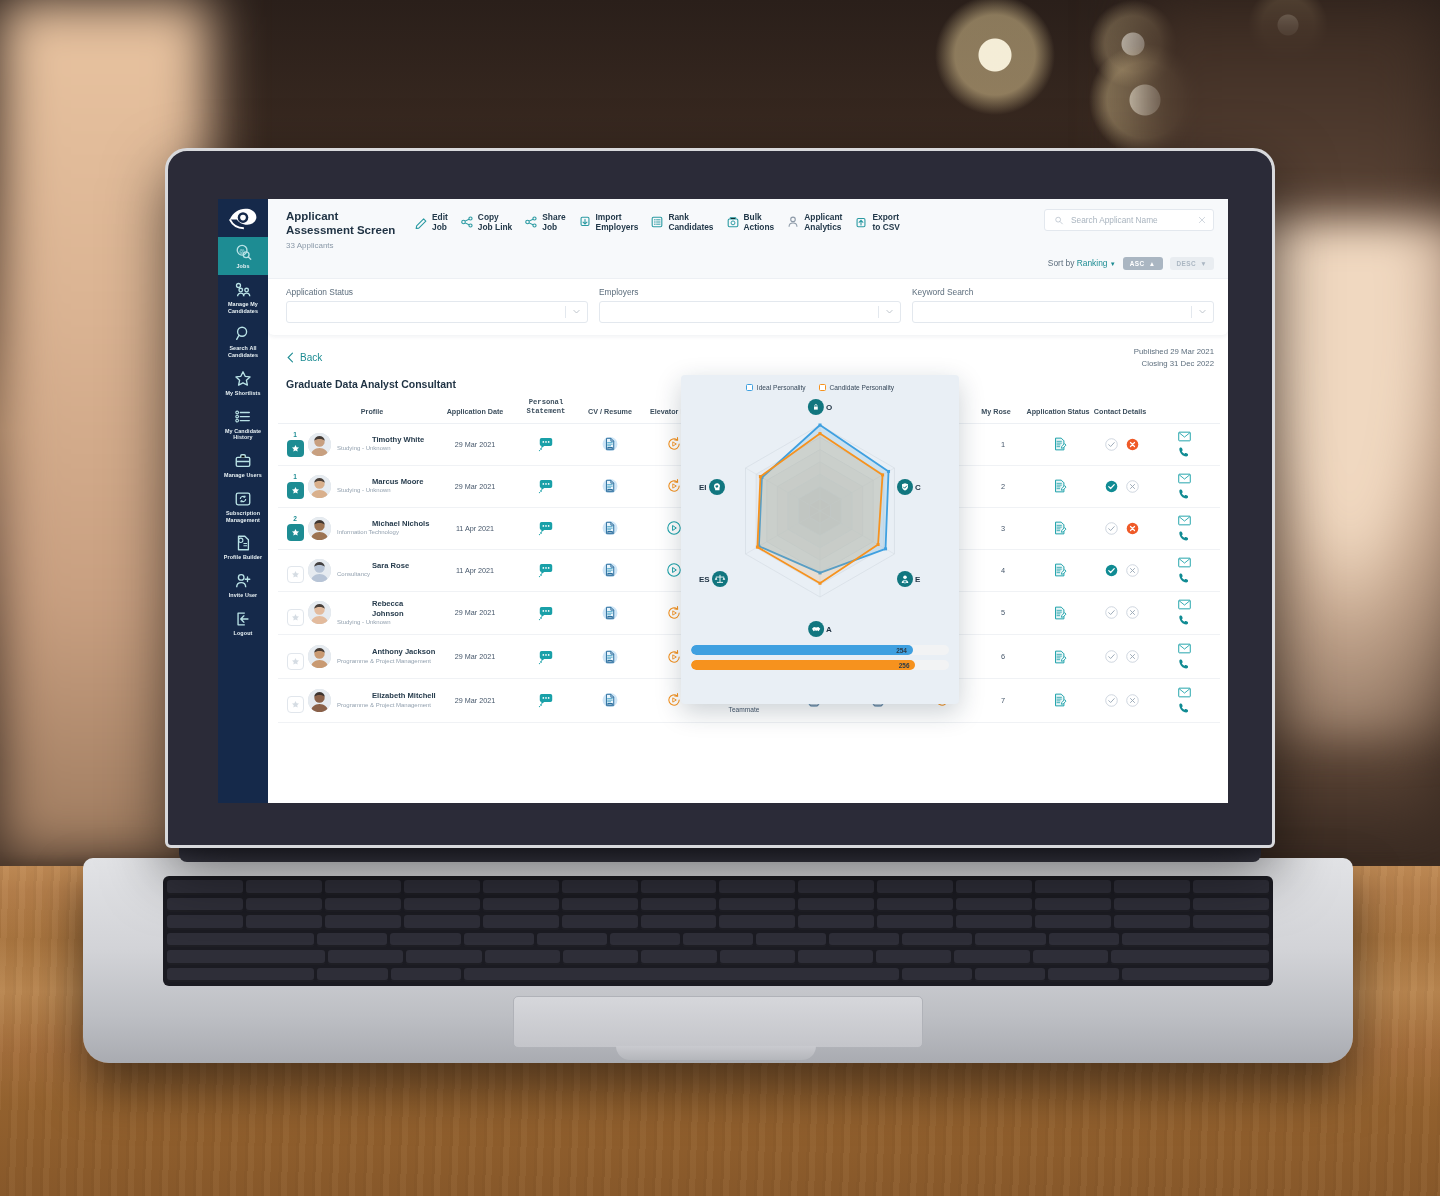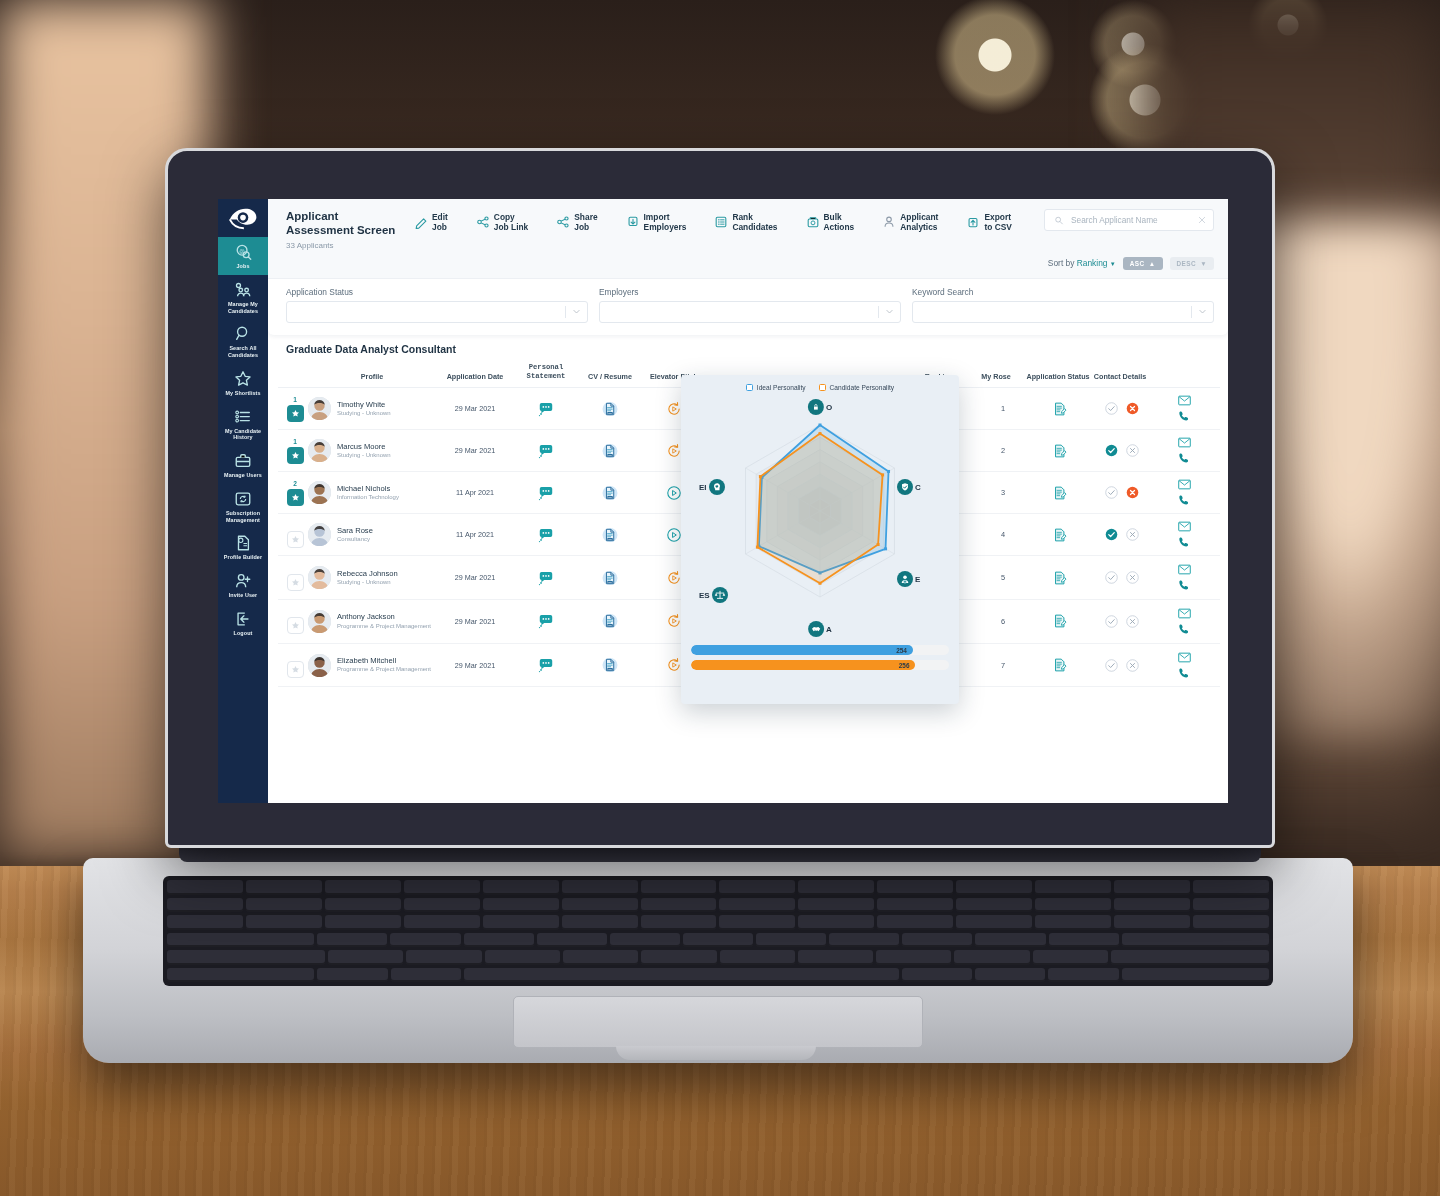--- a/index.html
+++ b/index.html
@@ -128,7 +128,7 @@
   #title-block { width:118px; flex:0 0 118px; }
   #page-title { font-size:11.5px; font-weight:700; color:#1f3243; line-height:1.25; }
   #applicant-count { font-size:8px; color:#8a99a8; margin-top:3px; }
-  #actions { display:flex; align-items:flex-start; gap:28px; flex:1; padding-top:3px; }
+  #actions { display:flex; align-items:flex-start; gap:12px; flex:1; padding-top:3px; }
   .action {
     display:flex; align-items:center; gap:4px; cursor:pointer; white-space:nowrap;
   }

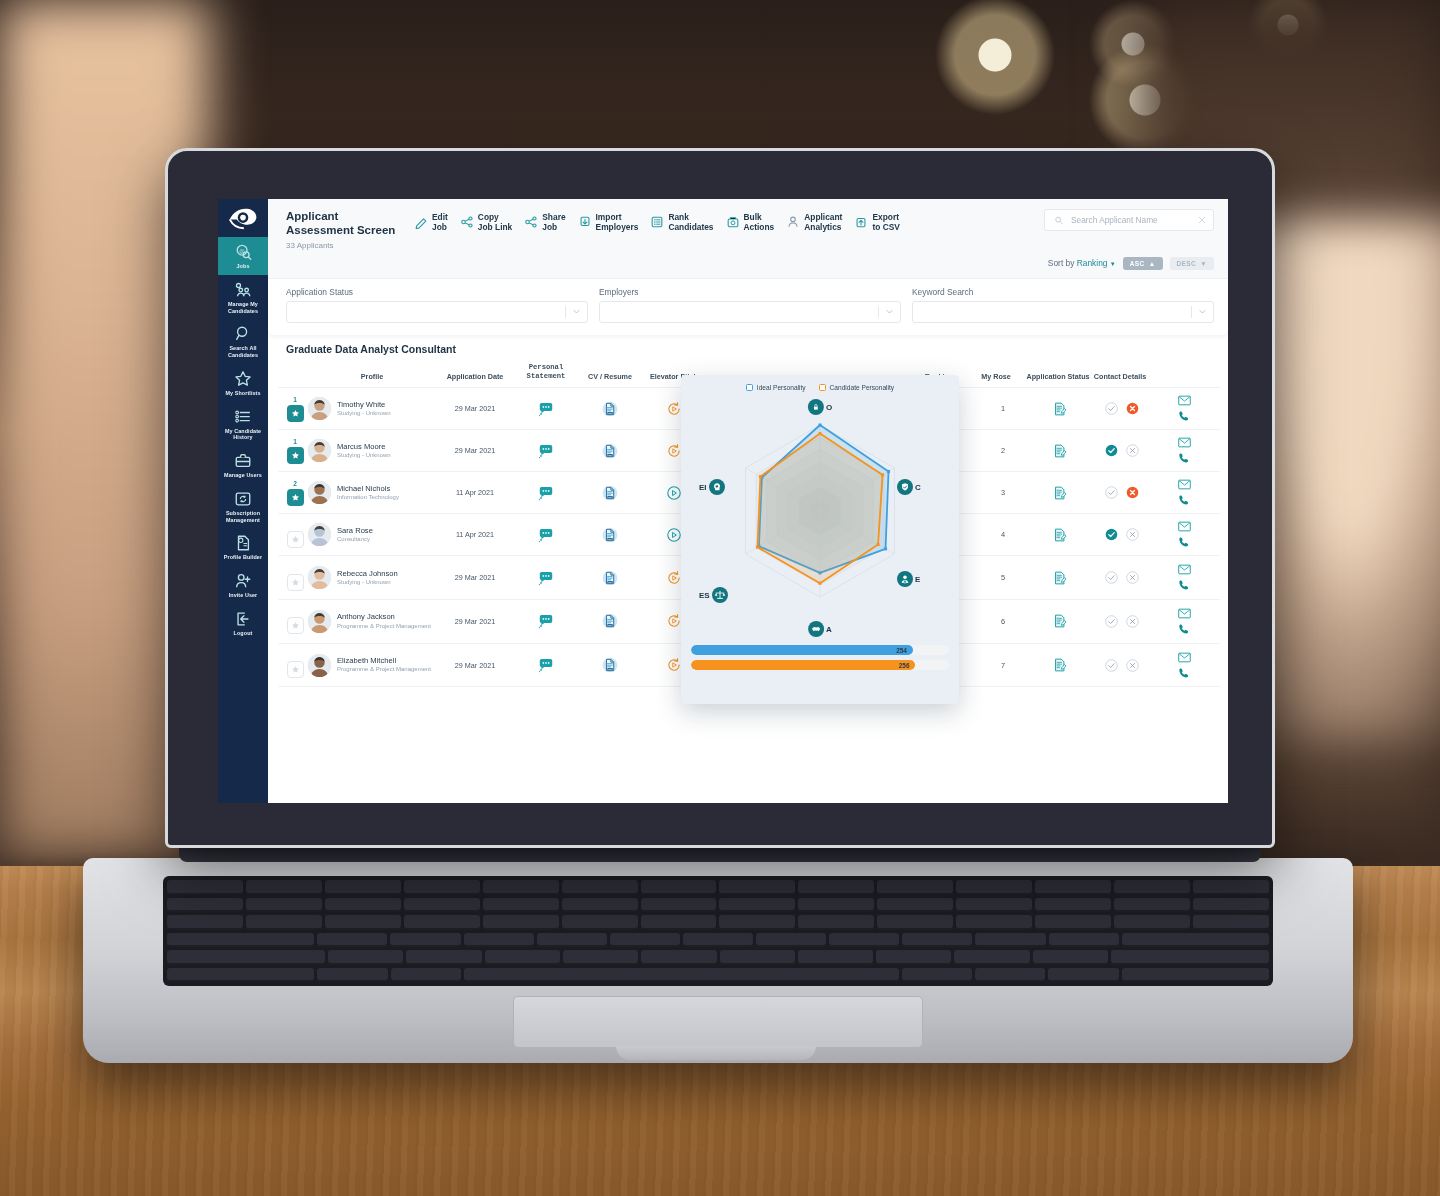--- a/index.html
+++ b/index.html
@@ -604,6 +604,18 @@
               </div>
             </div>
 
+          <div id="backrow">
+            <div id="back">
+              <svg style="width:9px;height:11px" viewBox="0 0 10 14">
+                <path d="M7.5 1.5L2 7l5.5 5.5" fill="none" stroke="#1d8c93" stroke-width="1.4" stroke-linecap="round"></path>
+              </svg>
+              <span id="back-label">Back</span>
+            </div>
+            <div id="dates">
+              <div>Published 29 Mar 2021</div>
+              <div>Closing 31 Dec 2022</div>
+            </div>
+          </div>
 
           <div id="job-title">Graduate Data Analyst Consultant</div>
 

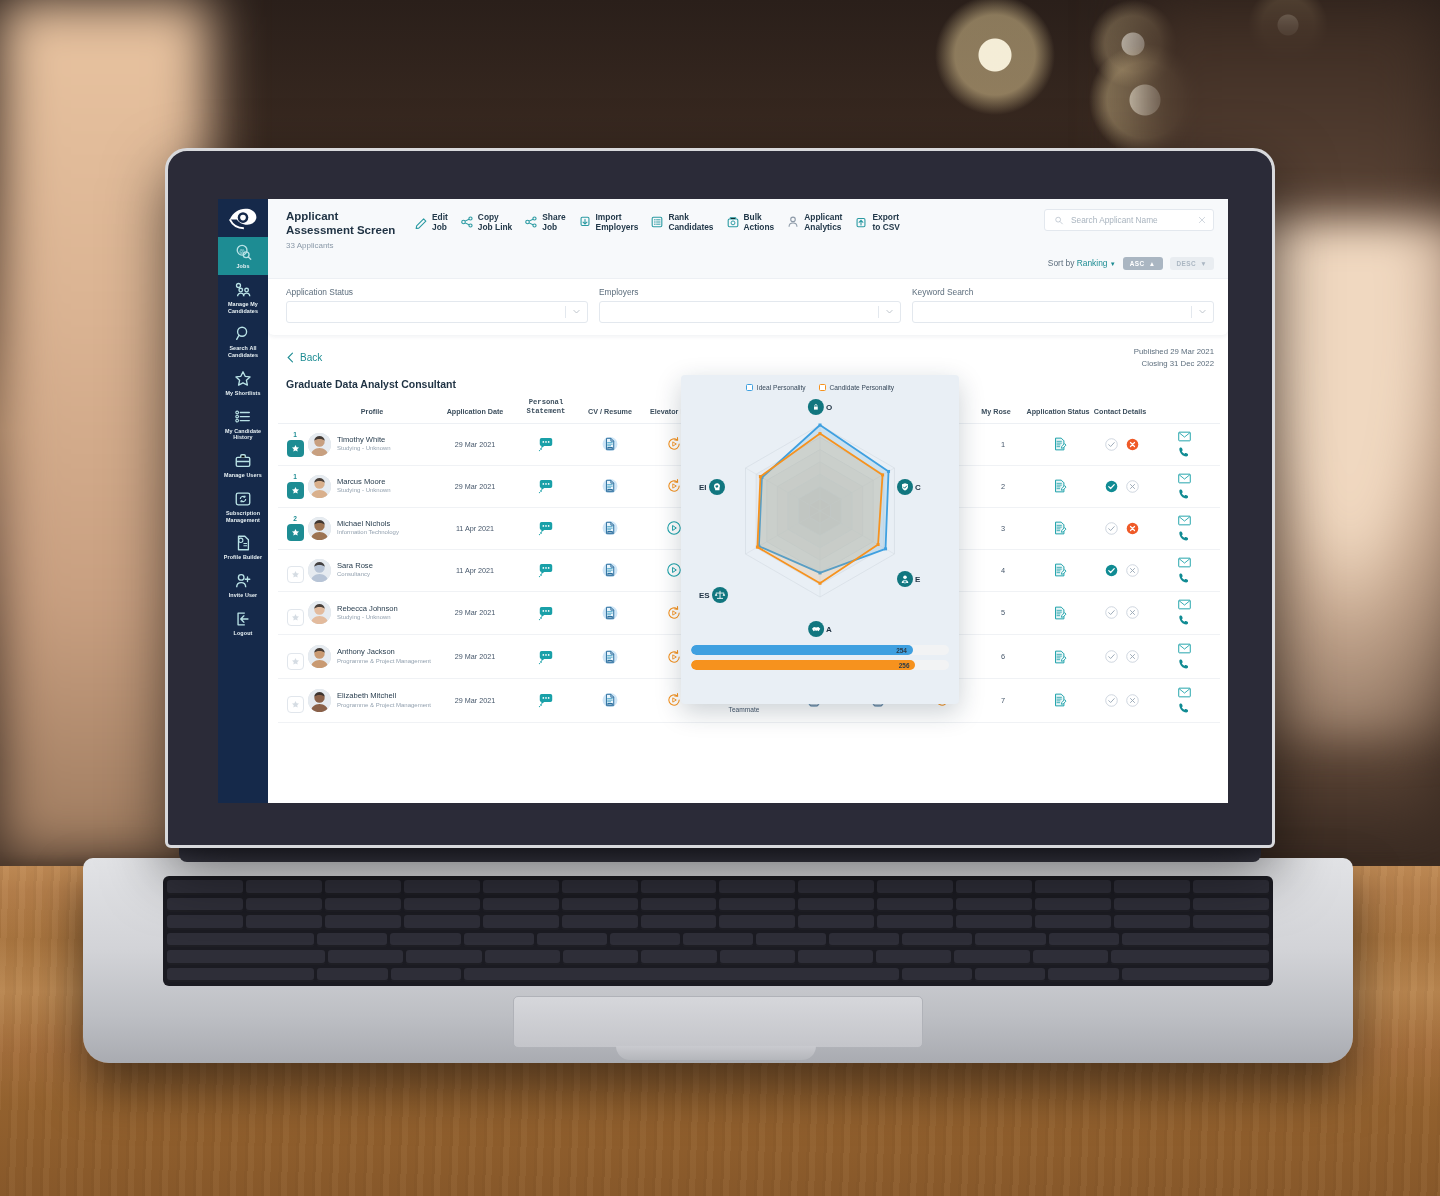--- a/index.html
+++ b/index.html
@@ -206,7 +206,7 @@
     width:23px; height:23px; border-radius:50%; flex:0 0 23px; overflow:hidden;
     background:#d7dde3;
   }
-  .pname { font-size:7.6px; font-weight:400; color:#273c4d; line-height:1.25; }
+  .pname { font-size:7.6px; font-weight:700; color:#273c4d; line-height:1.25;margin-left:35px; }
   .psub { font-size:6px; color:#94a2b0; line-height:1.3; margin-top:1px; }
   .c-date { width:78px; flex:0 0 78px; text-align:center; font-size:7.2px; color:#45566a; }
   .c-ico { width:64px; flex:0 0 64px; display:flex; justify-content:center; }

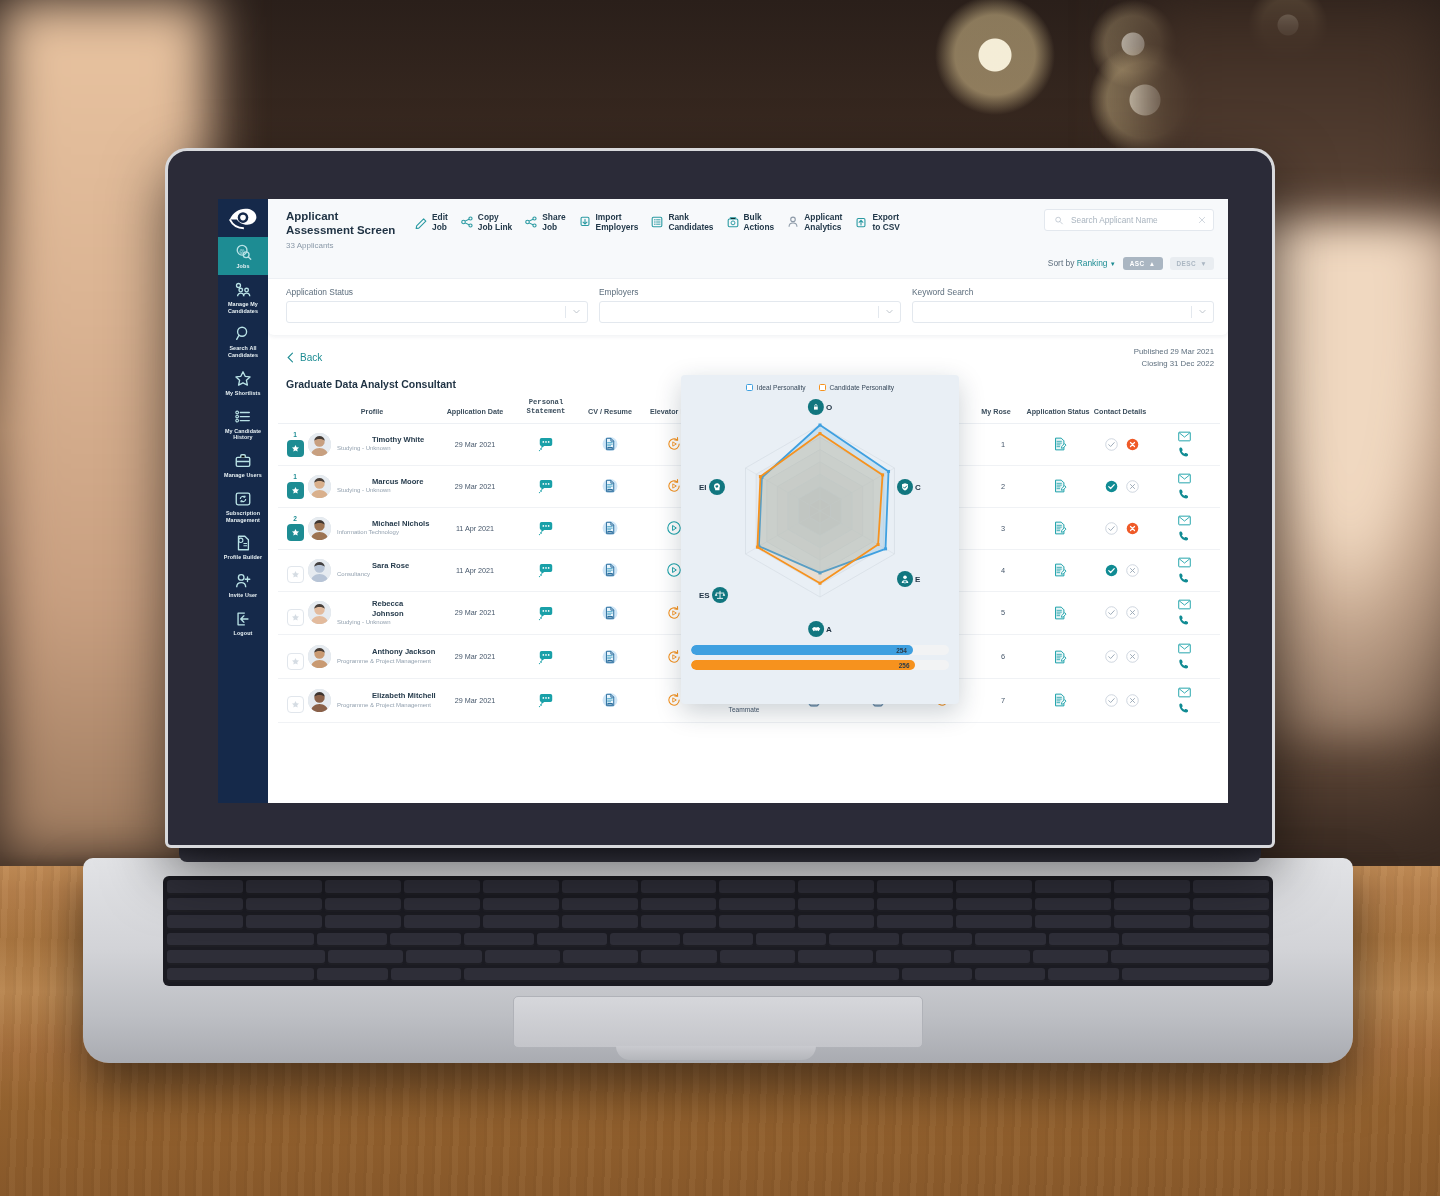--- a/index.html
+++ b/index.html
@@ -1409,7 +1409,7 @@
                 </span>
                 <span>A</span>
               </div>
-              <div class="ax-badge" style="left: 8px; top: 194px; transform: translateX(0px);">
+              <div class="ax-badge" style="left: 8px; top: 178px; transform: translateX(0px);">
                 <span>ES</span>
                 <span class="badge-circle">
                   <svg viewBox="0 0 16 16" width="12" height="12">

